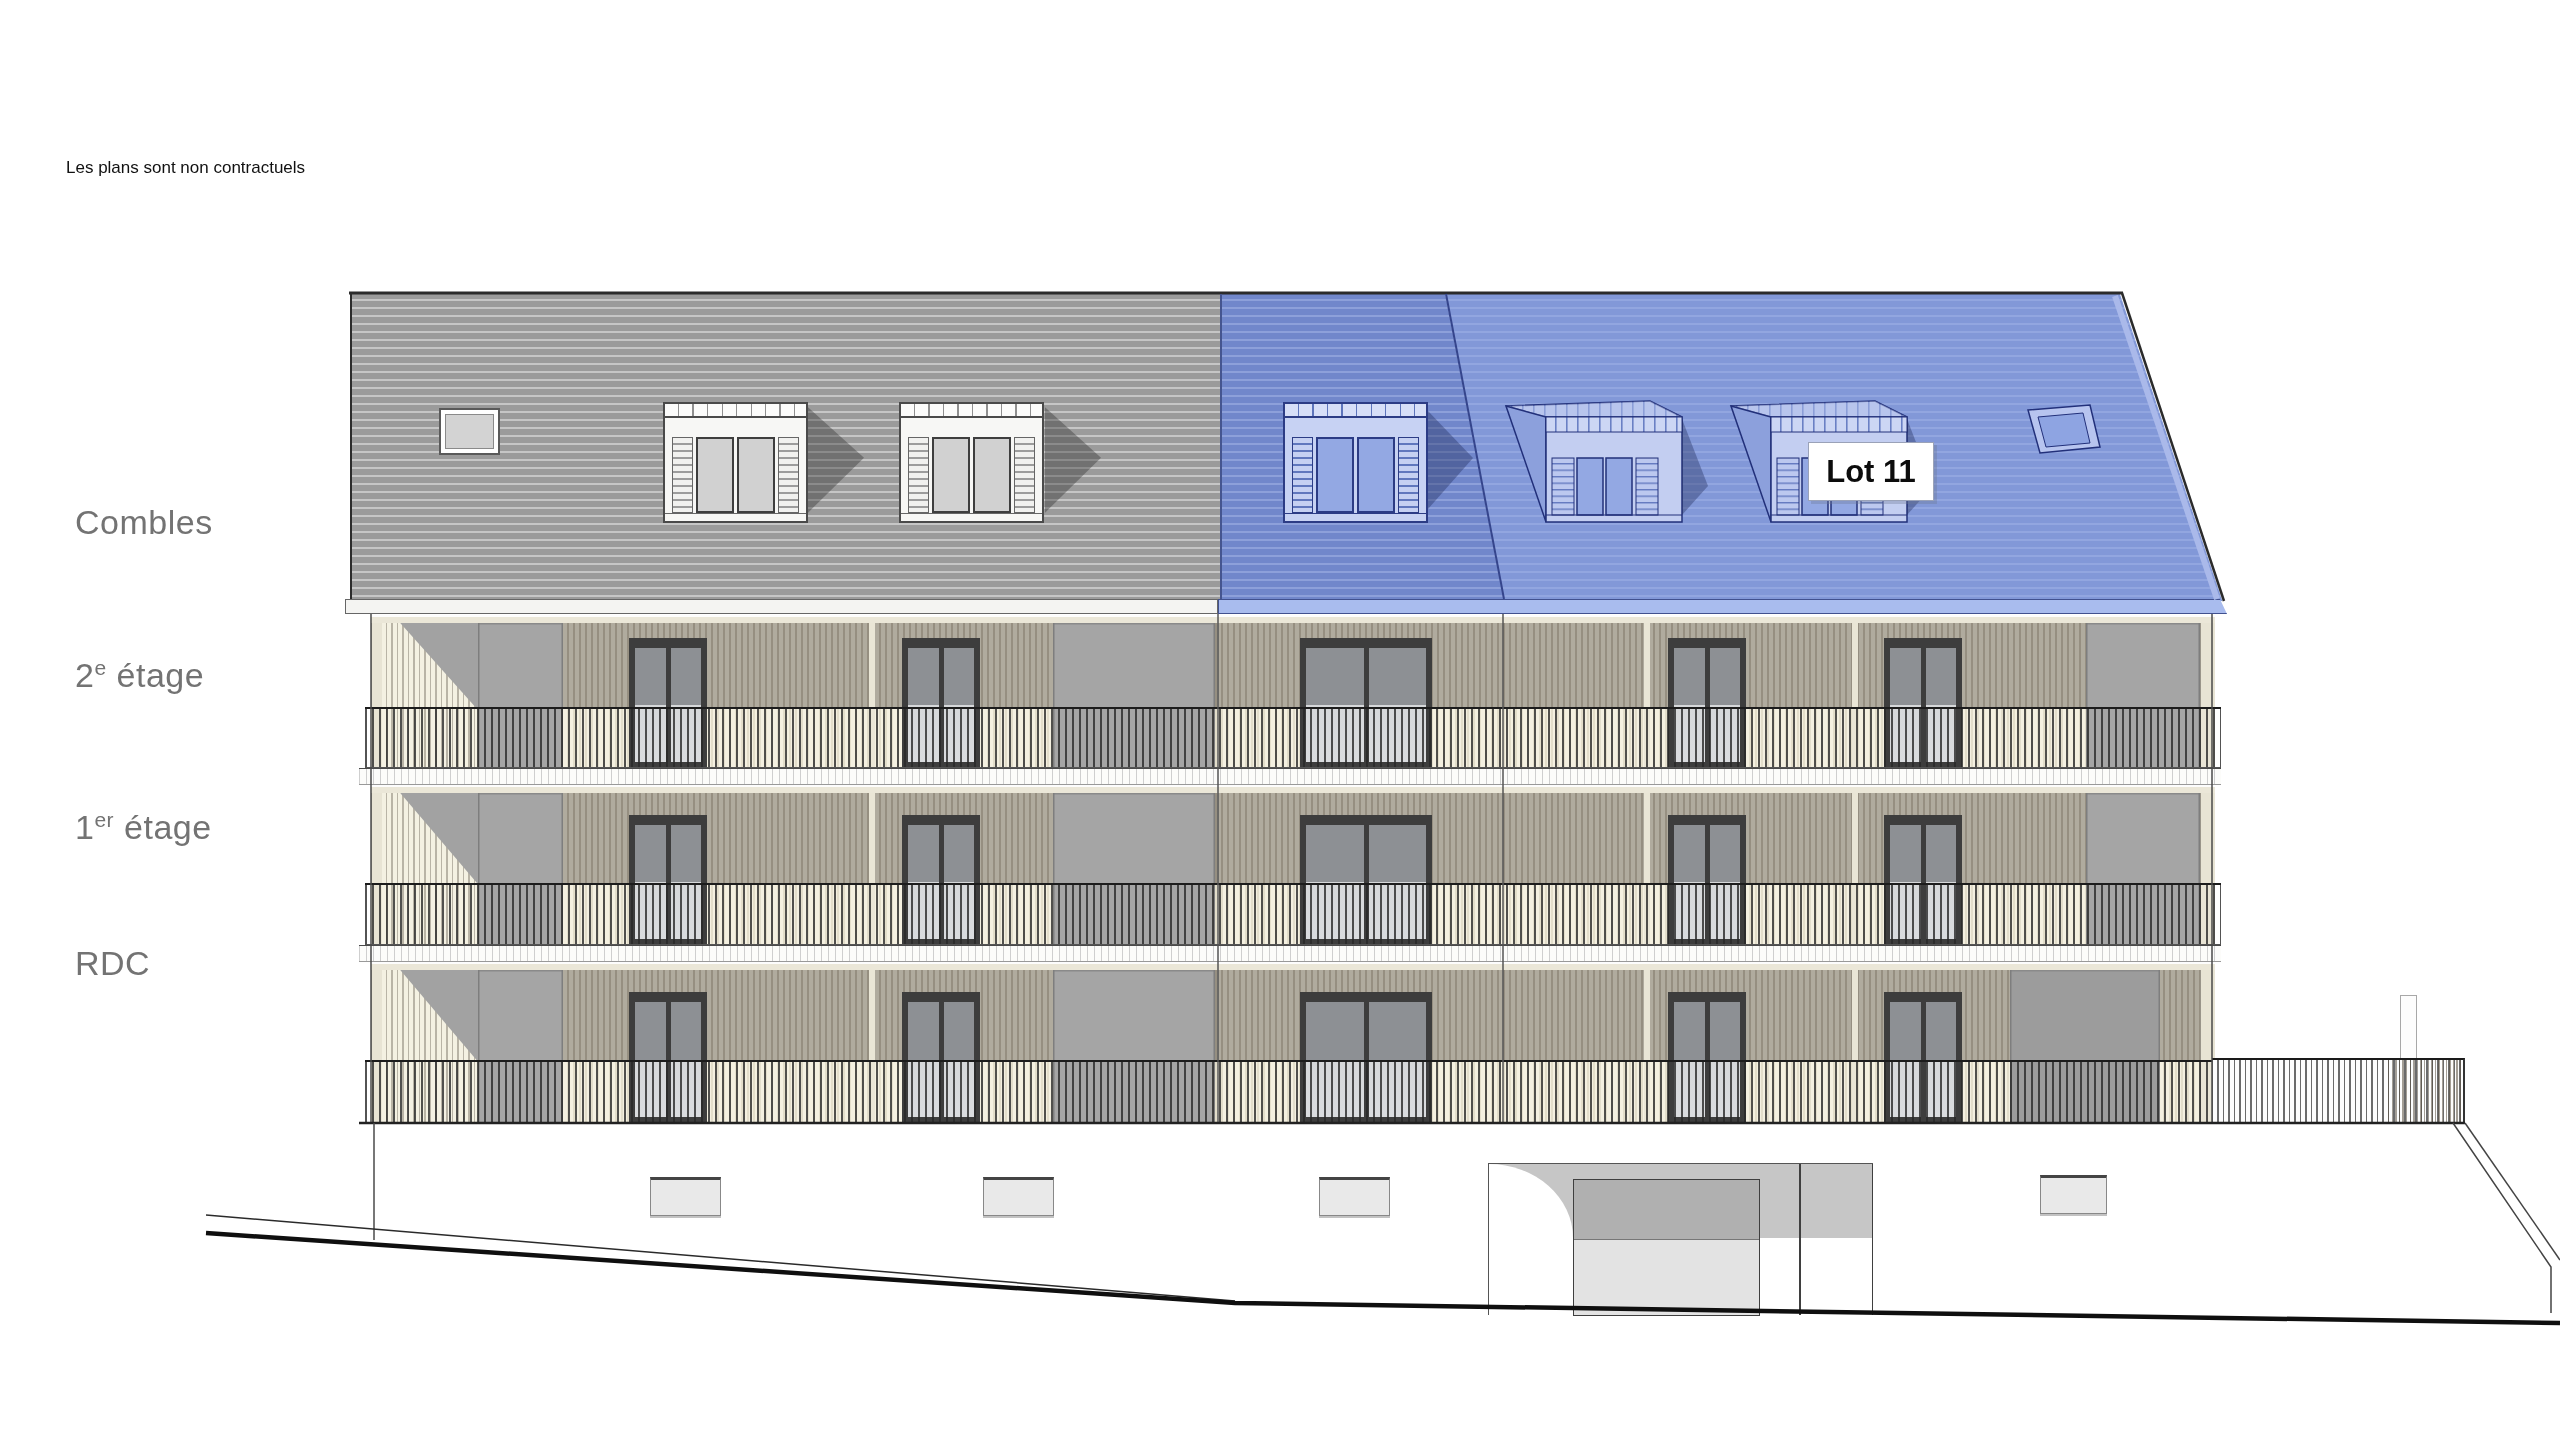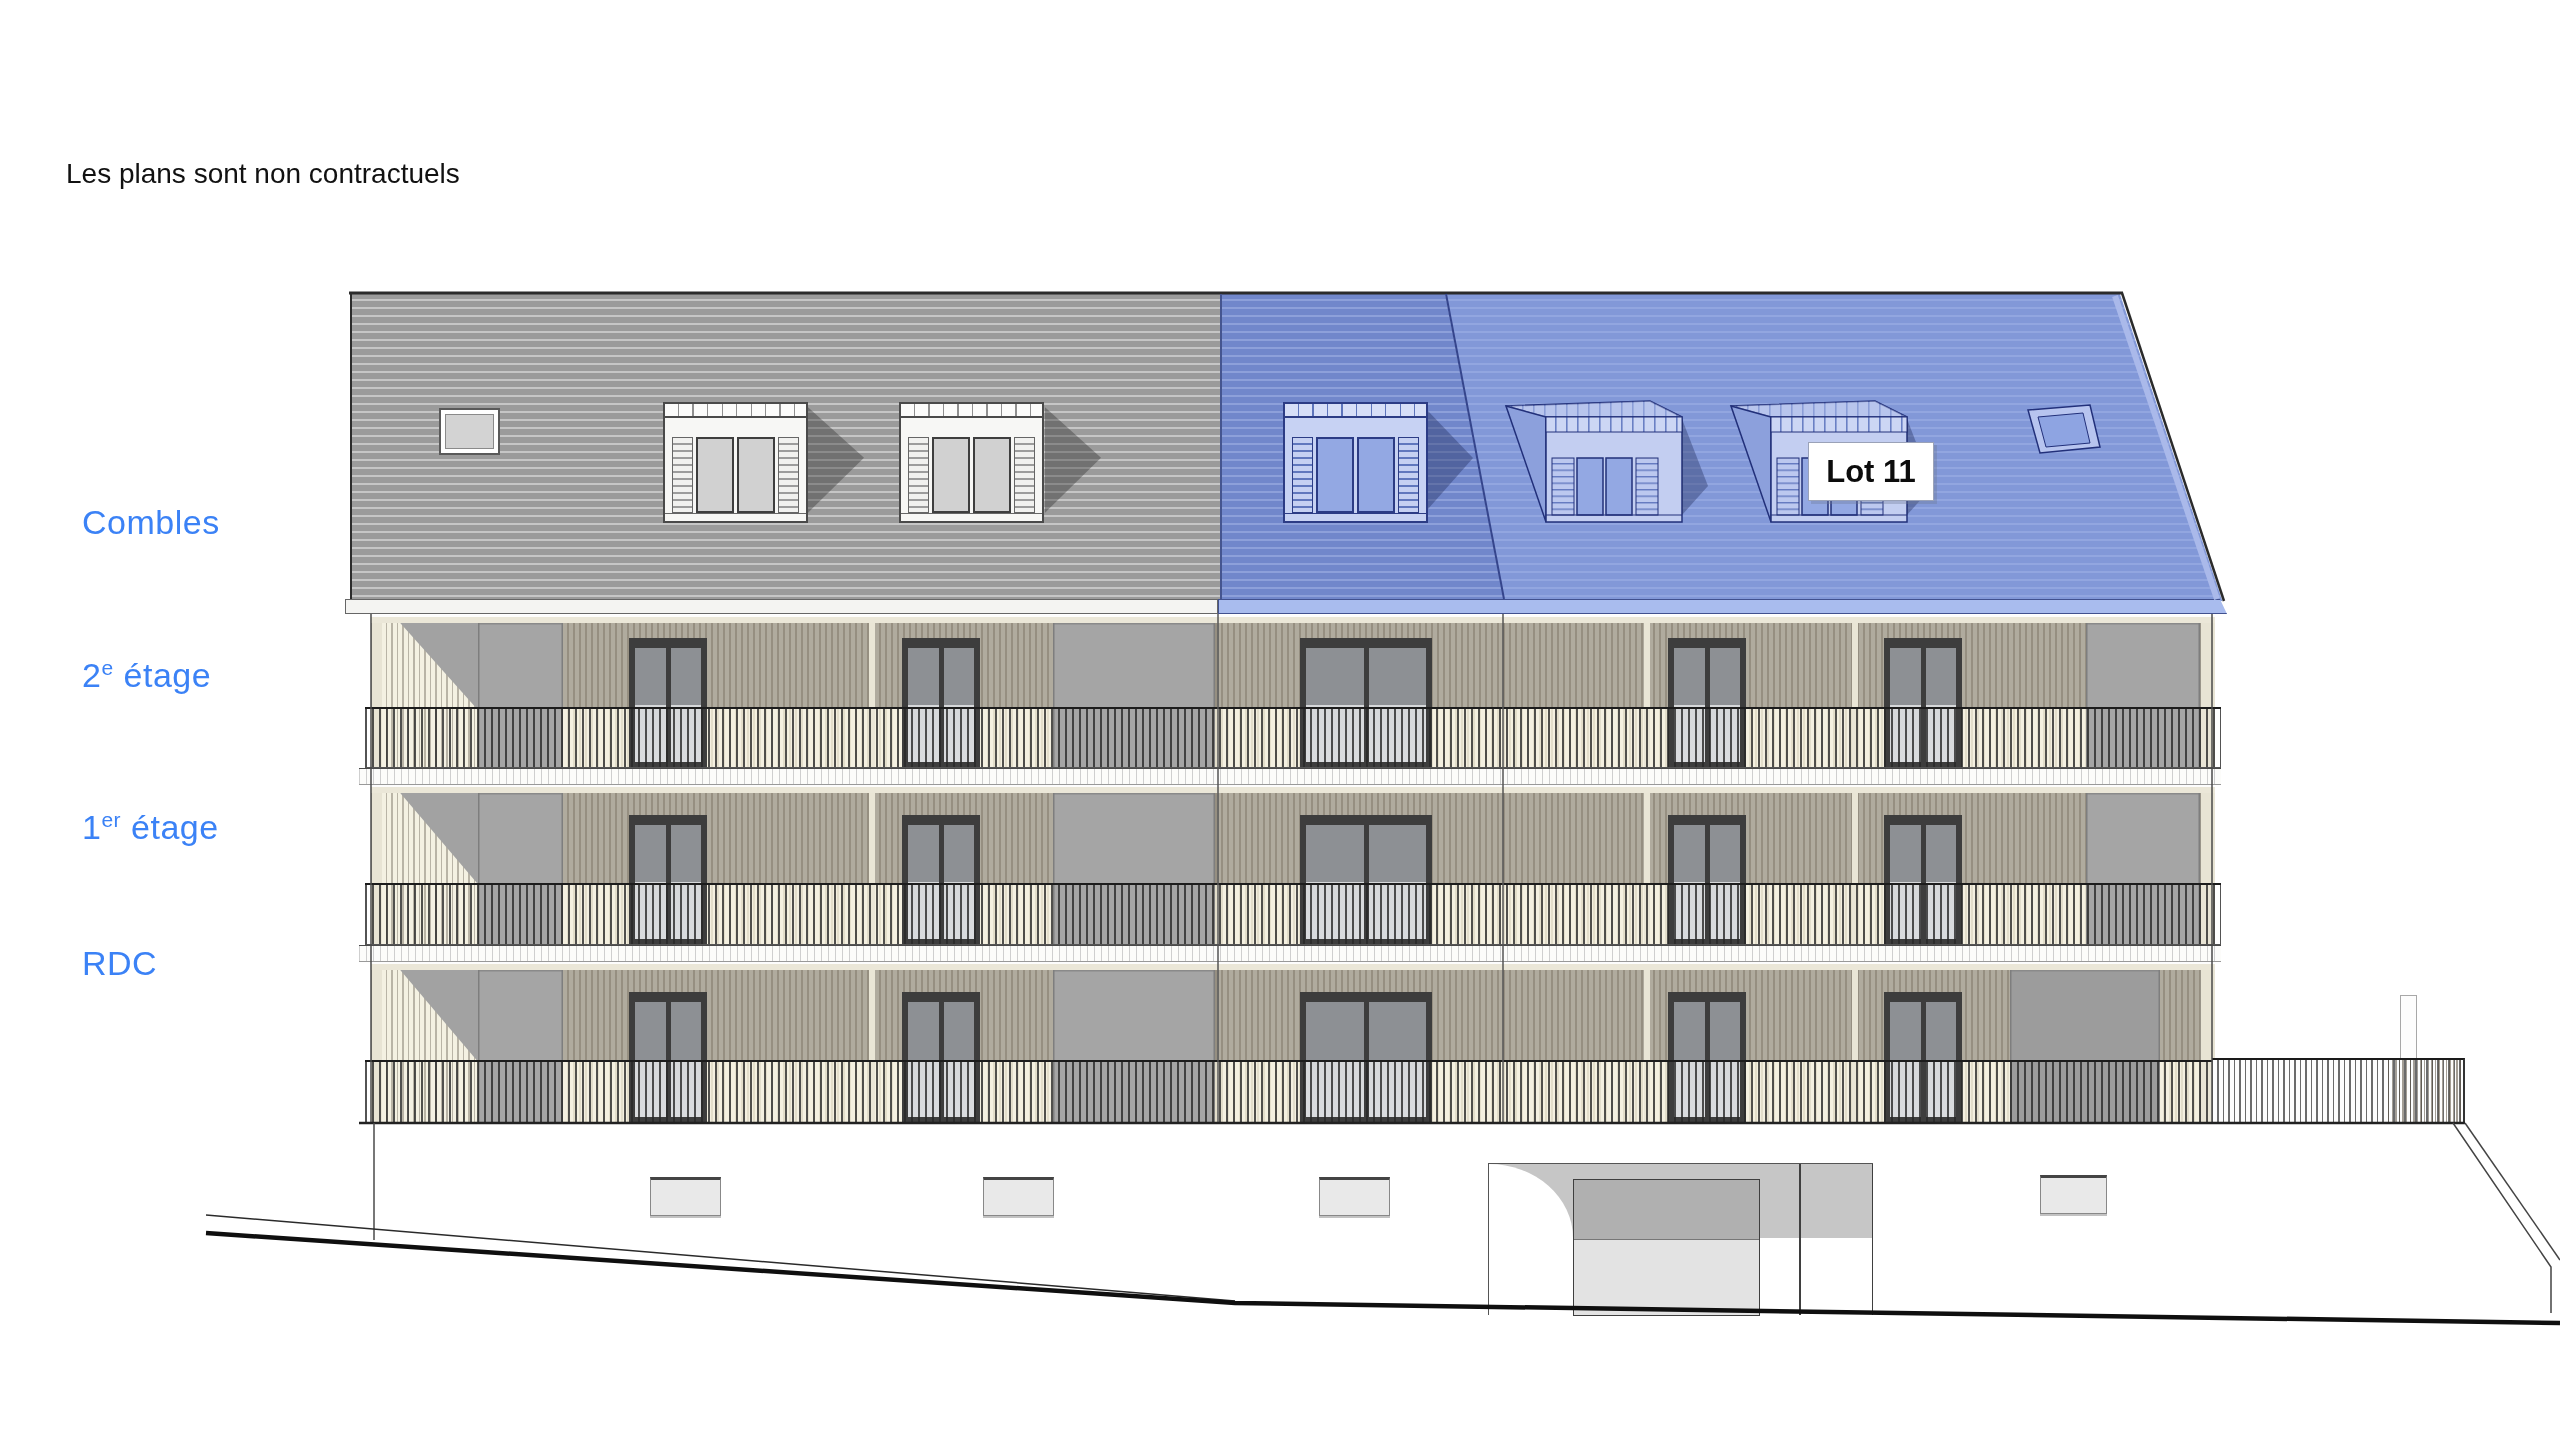--- a/index.html
+++ b/index.html
@@ -9,7 +9,7 @@
   
   .title{position:absolute;left:62px;top:34px;font-family:"Liberation Serif",serif;
          font-size:90px;line-height:1.05;font-weight:400;color:#111;}
-  .subtitle{position:absolute;left:66px;top:158px;font-size:28px;color:#111;}
+  .subtitle{position:absolute;left:66px;top:158px;font-size:17px;color:#111;}
 
   .floor-label{position:absolute;left:82px;font-size:34px;color:#3b82f6;letter-spacing:.5px;}
   .floor-label sup{font-size:21px;vertical-align:super;line-height:0;}

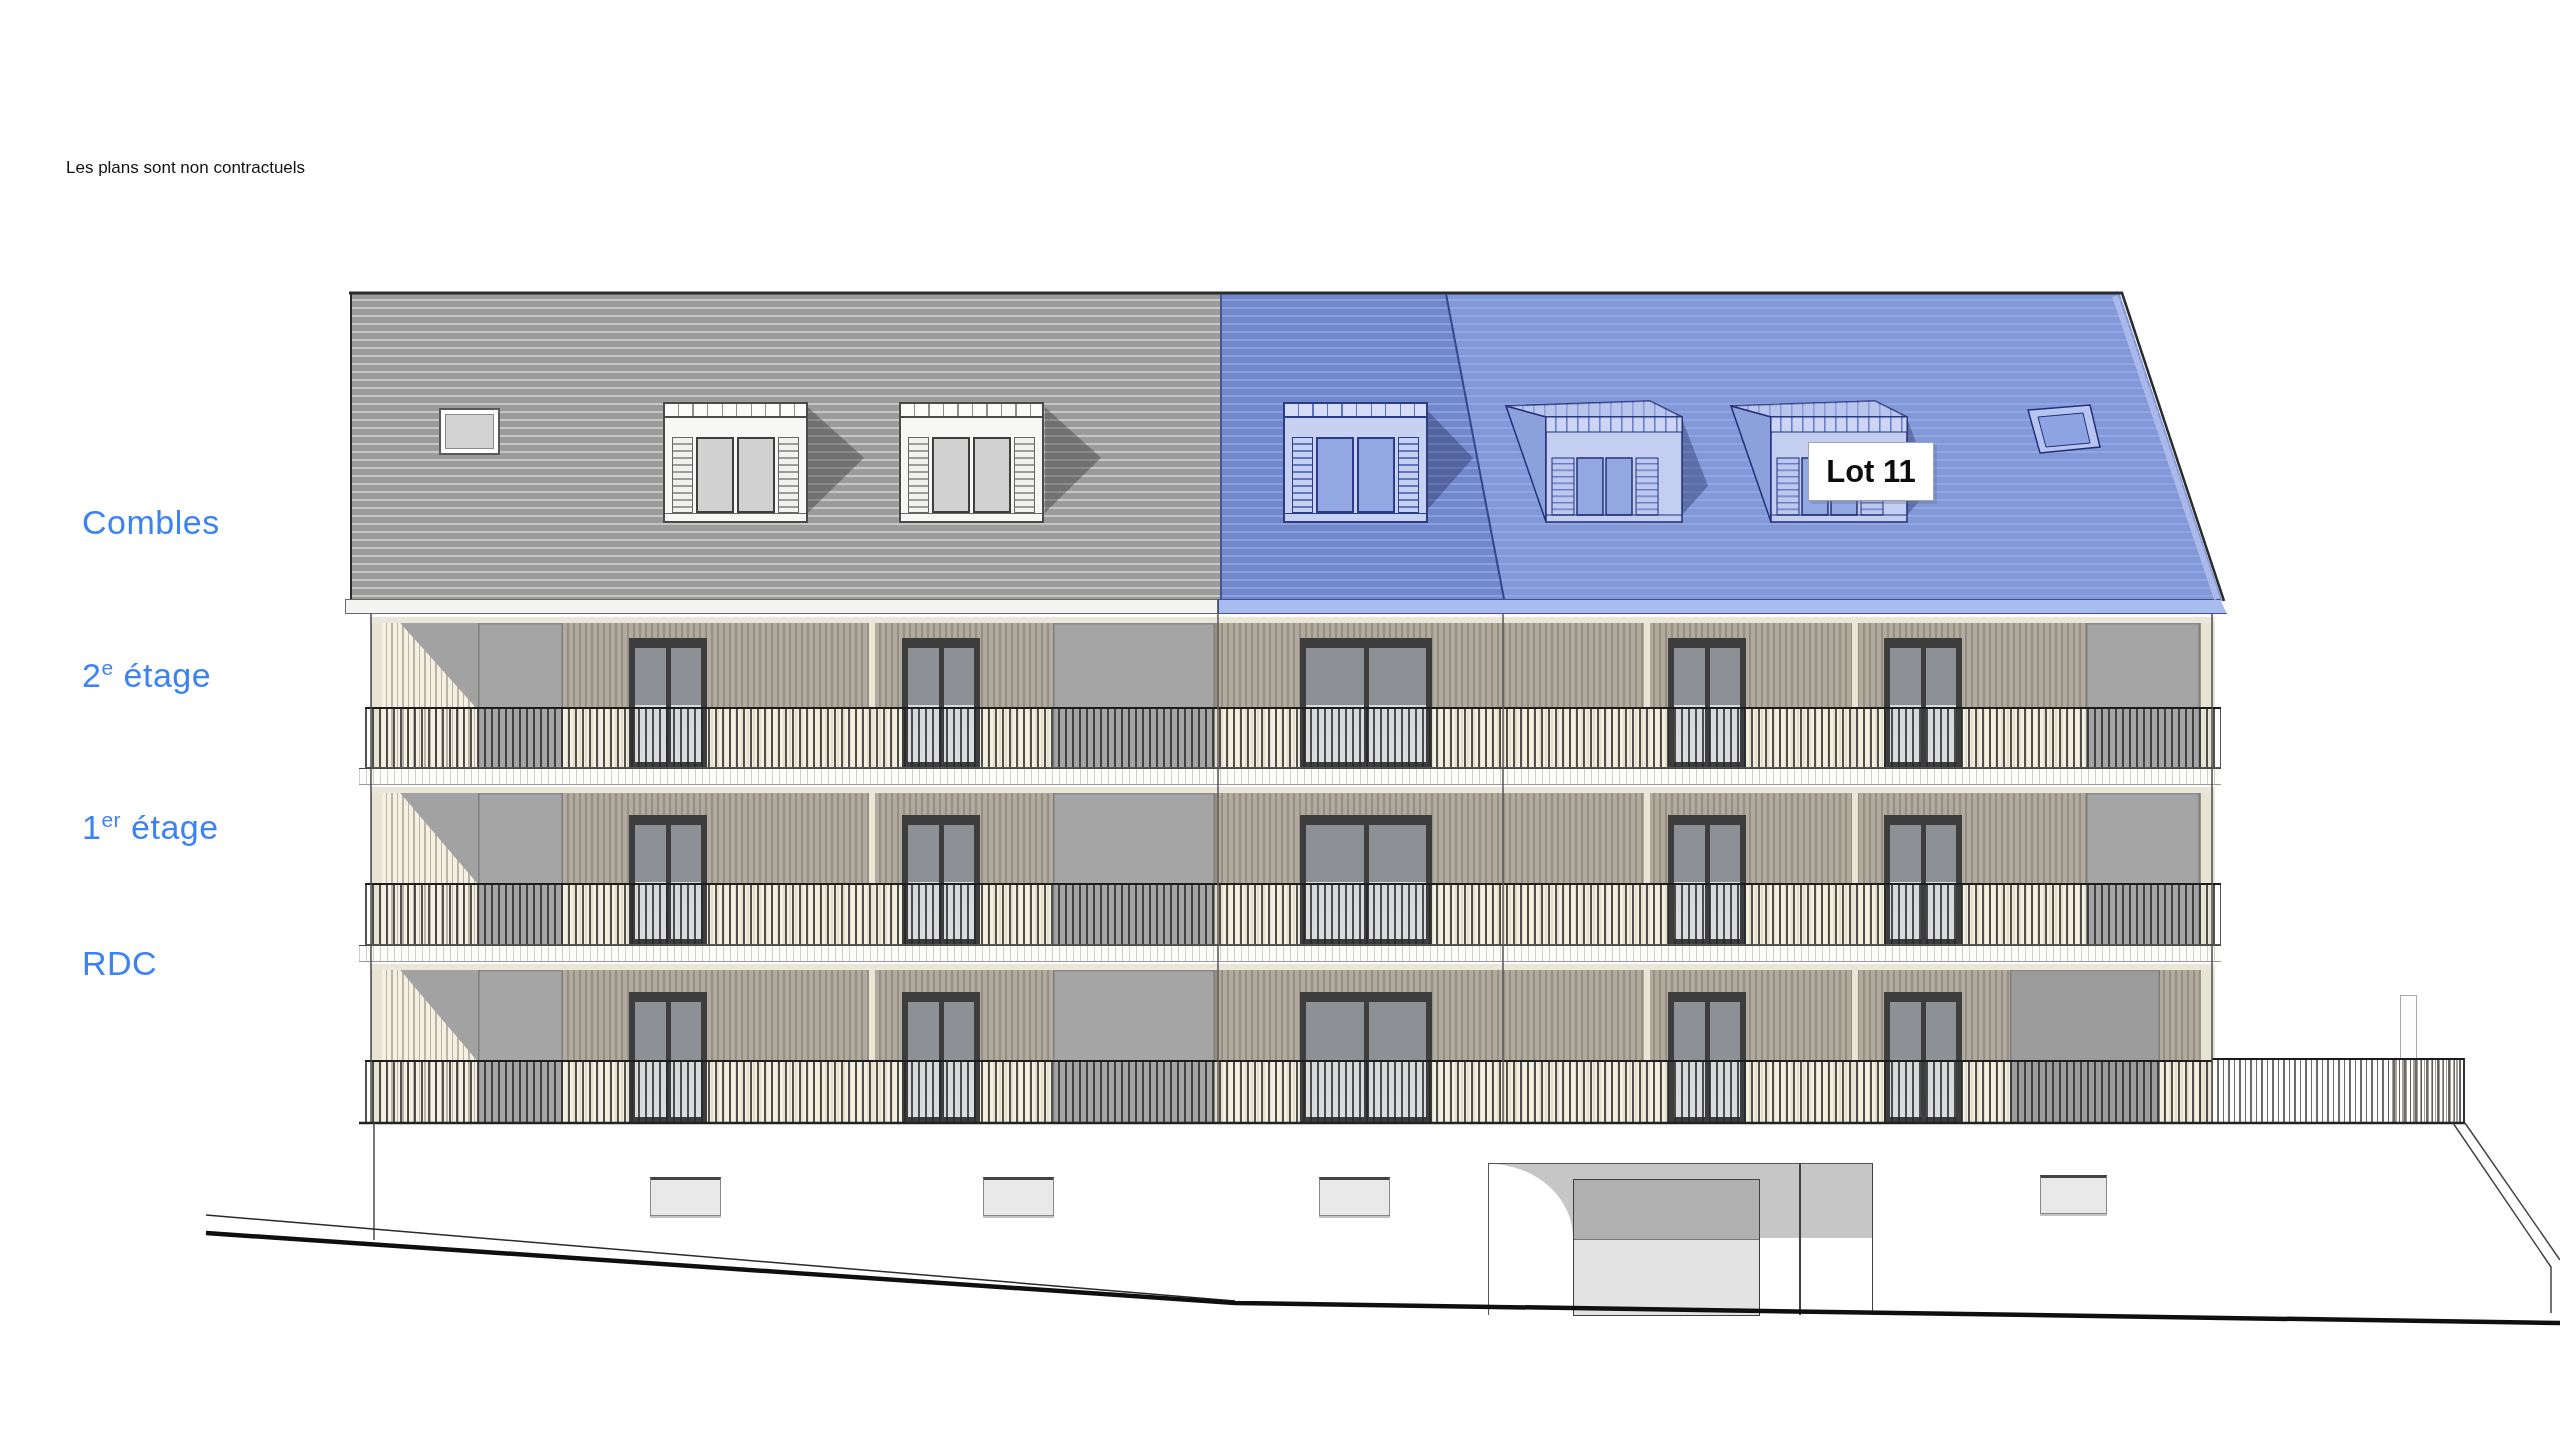--- a/index.html
+++ b/index.html
@@ -11,7 +11,7 @@
          font-size:90px;line-height:1.05;font-weight:400;color:#111;}
   .subtitle{position:absolute;left:66px;top:158px;font-size:17px;color:#111;}
 
-  .floor-label{position:absolute;left:82px;font-size:34px;color:#3b82f6;letter-spacing:.5px;}
+  .floor-label{position:absolute;left:75px;font-size:34px;color:#737373;letter-spacing:.5px;}
   .floor-label sup{font-size:21px;vertical-align:super;line-height:0;}
   .fl-combles{top:503px}.fl-2e{top:656px}.fl-1er{top:808px}.fl-rdc{top:944px}
 

